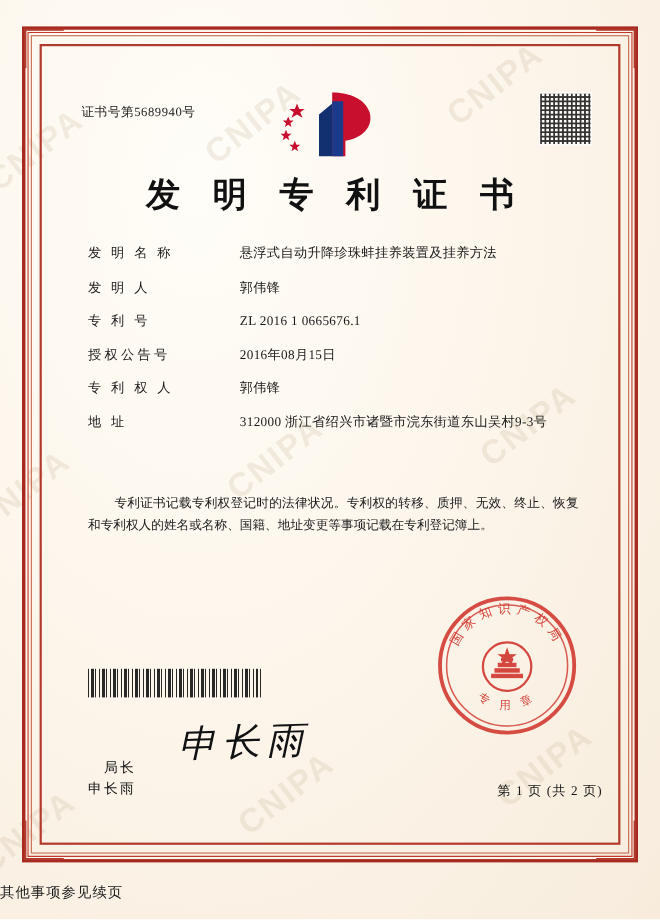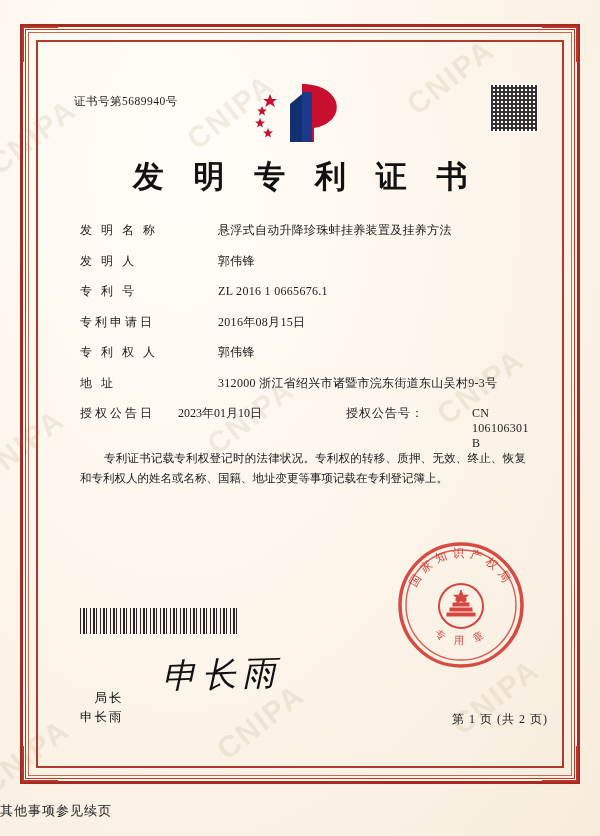--- a/index.html
+++ b/index.html
@@ -290,7 +290,7 @@
         <div class="val">ZL 2016 1 0665676.1</div>
       </div>
       <div class="row">
-        <div class="lbl">专利申请日</div>
+        <div class="lbl">授权公告号</div>
         <div class="val">2016年08月15日</div>
       </div>
       <div class="row">

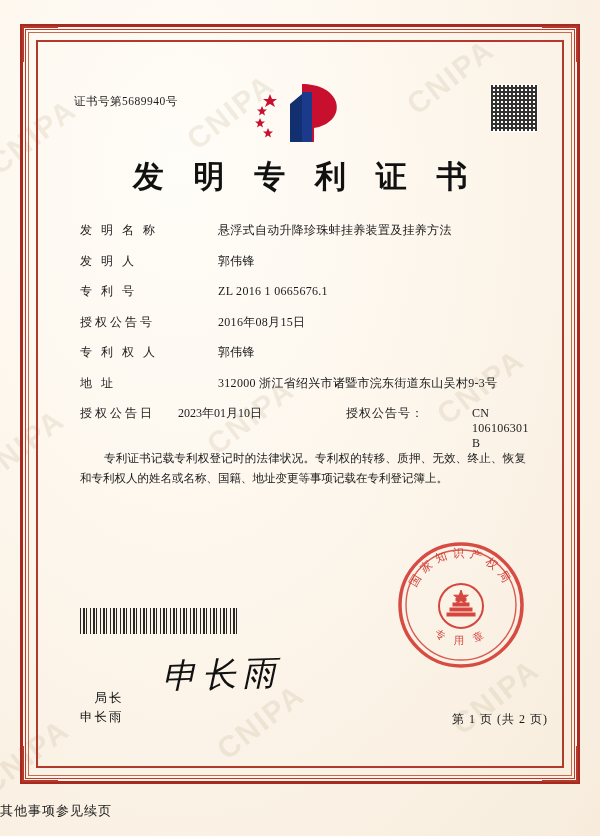--- a/index.html
+++ b/index.html
@@ -300,12 +300,6 @@
       <div class="row">
         <div class="lbl">地 址</div>
         <div class="val">312000 浙江省绍兴市诸暨市浣东街道东山吴村9-3号</div>
-      </div>
-      <div class="row split">
-        <div class="lbl">授权公告日</div>
-        <div class="val2">2023年01月10日</div>
-        <div class="lbl2">授权公告号：</div>
-        <div class="val">CN 106106301 B</div>
       </div>
     </div>
 

